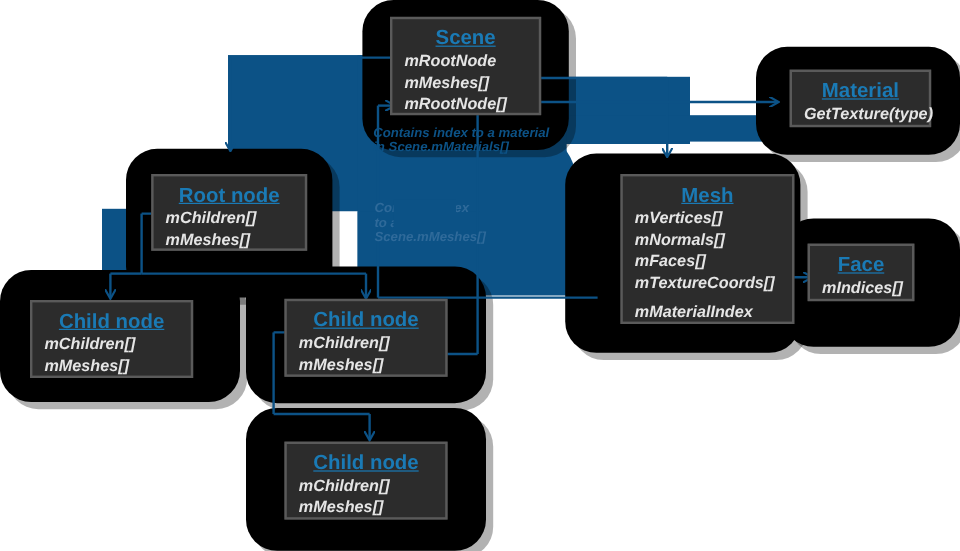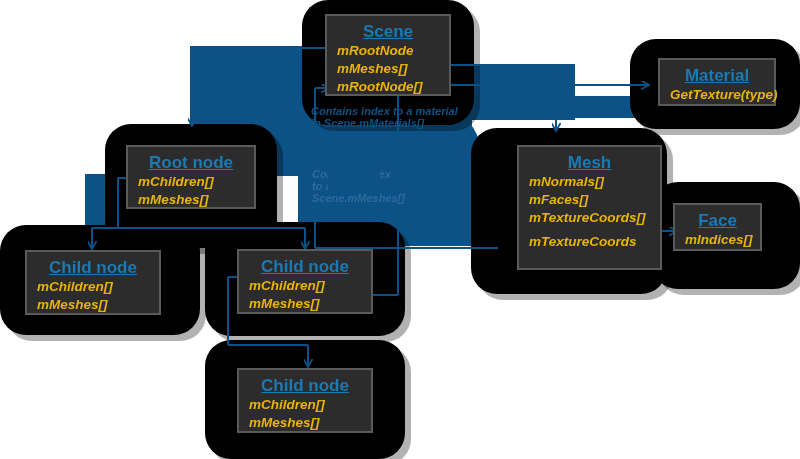--- a/index.html
+++ b/index.html
@@ -18,7 +18,7 @@
         box-sizing:border-box;padding:5px 10px 7px 10px;}
   .ctitle{color:#1a7ab5;font-weight:bold;font-size:17px;text-align:center;
           text-decoration:underline;line-height:21px;white-space:nowrap;}
-  .cfield{color:#eab308;font-weight:bold;font-style:italic;font-size:13.5px;
+  .cfield{color:#e5e5e5;font-weight:bold;font-style:italic;font-size:13.5px;
           line-height:18px;white-space:nowrap;}
   .cfield.sp{margin-top:6px;}
   .cfield.c{text-align:center;}

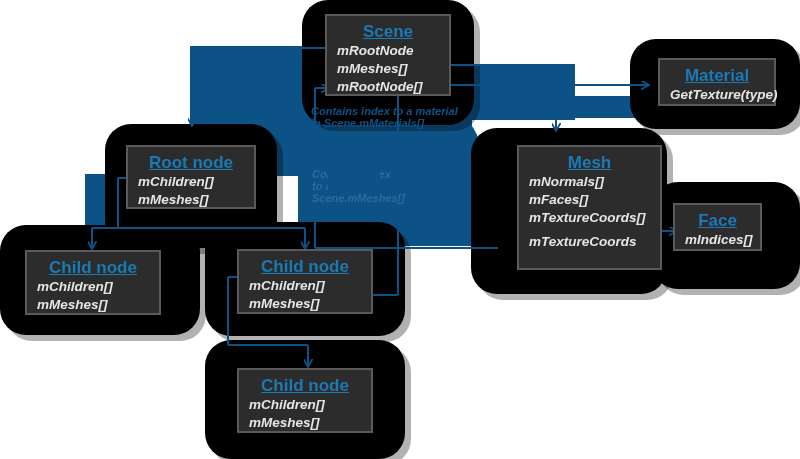--- a/index.html
+++ b/index.html
@@ -119,6 +119,7 @@
 
   <div class="cbox" style="left:517px;top:145px;width:145px;height:125px;">
     <div class="ctitle">Mesh</div>
+    <div class="cfield">mVertices[]</div>
     <div class="cfield">mNormals[]</div>
     <div class="cfield">mFaces[]</div>
     <div class="cfield">mTextureCoords[]</div>

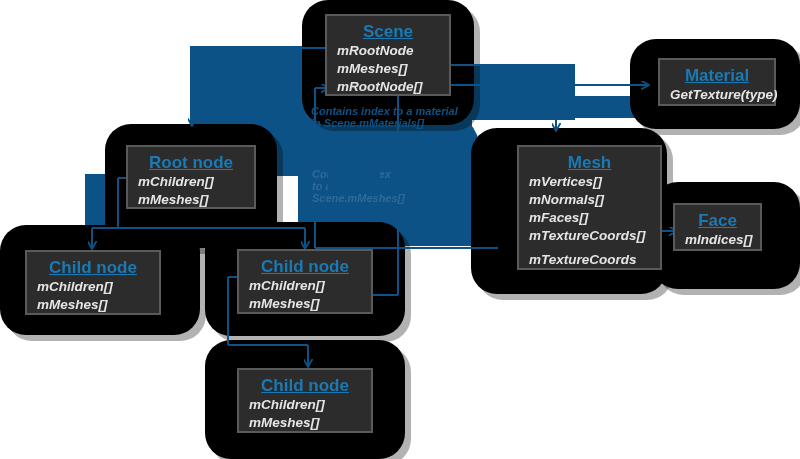--- a/index.html
+++ b/index.html
@@ -123,7 +123,7 @@
     <div class="cfield">mNormals[]</div>
     <div class="cfield">mFaces[]</div>
     <div class="cfield">mTextureCoords[]</div>
-    <div class="cfield sp">mTextureCoords</div>
+    <div class="cfield sp">mMaterialIndex</div>
   </div>
 
   <div class="cbox" style="left:673px;top:203px;width:89px;height:48px;">

